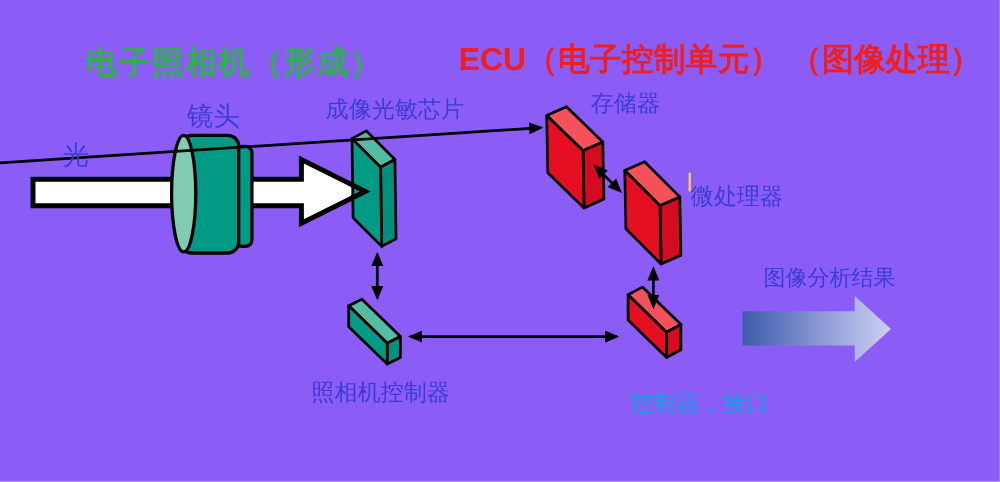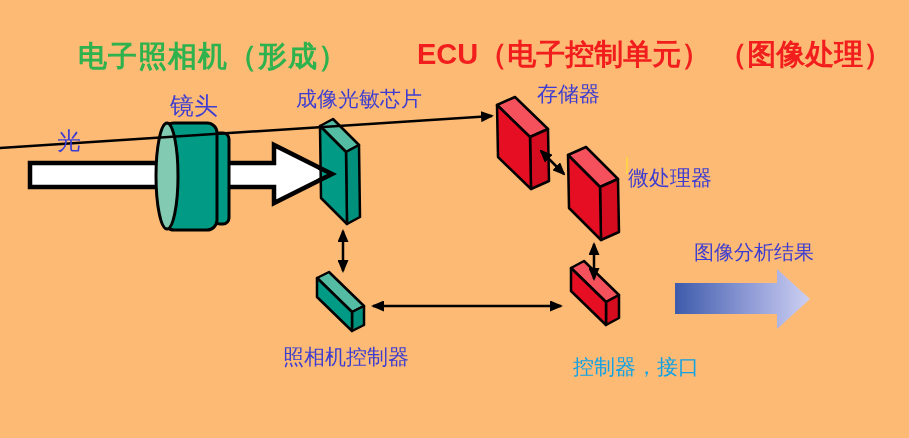--- a/index.html
+++ b/index.html
@@ -6,7 +6,7 @@
   .stage{
     position:relative;
     width:909px;height:438px;
-    background:#fdba74;
+    background:#8b5cf6;
     overflow:hidden;
     font-family:"Liberation Sans", sans-serif;
   }

